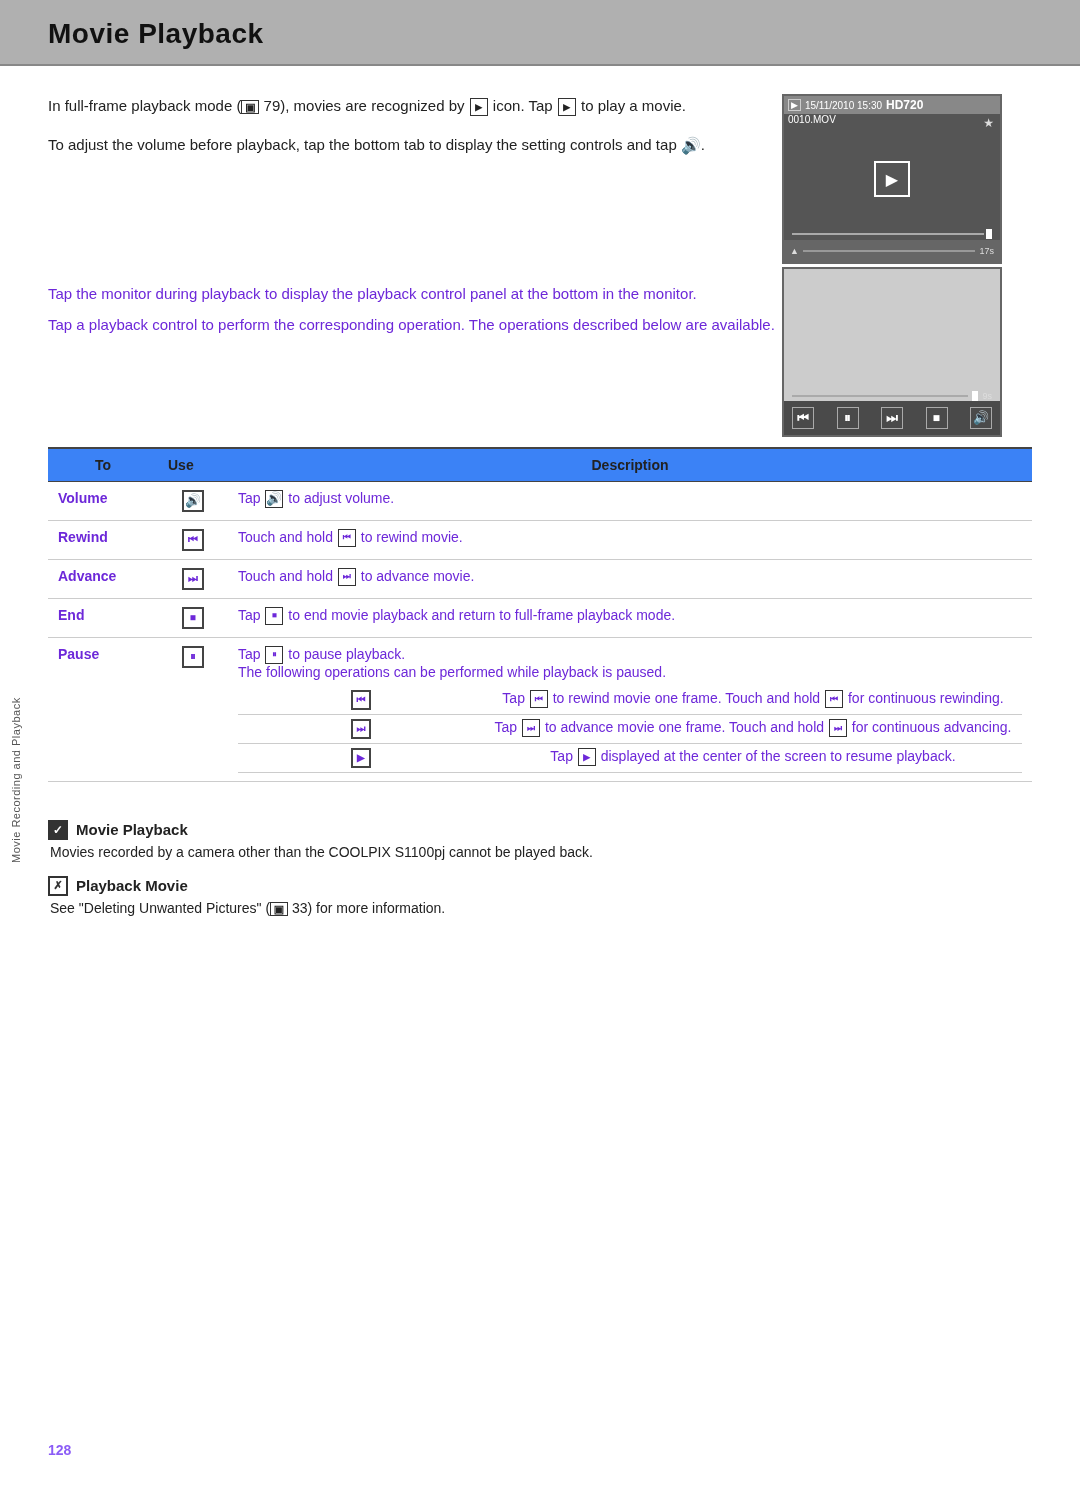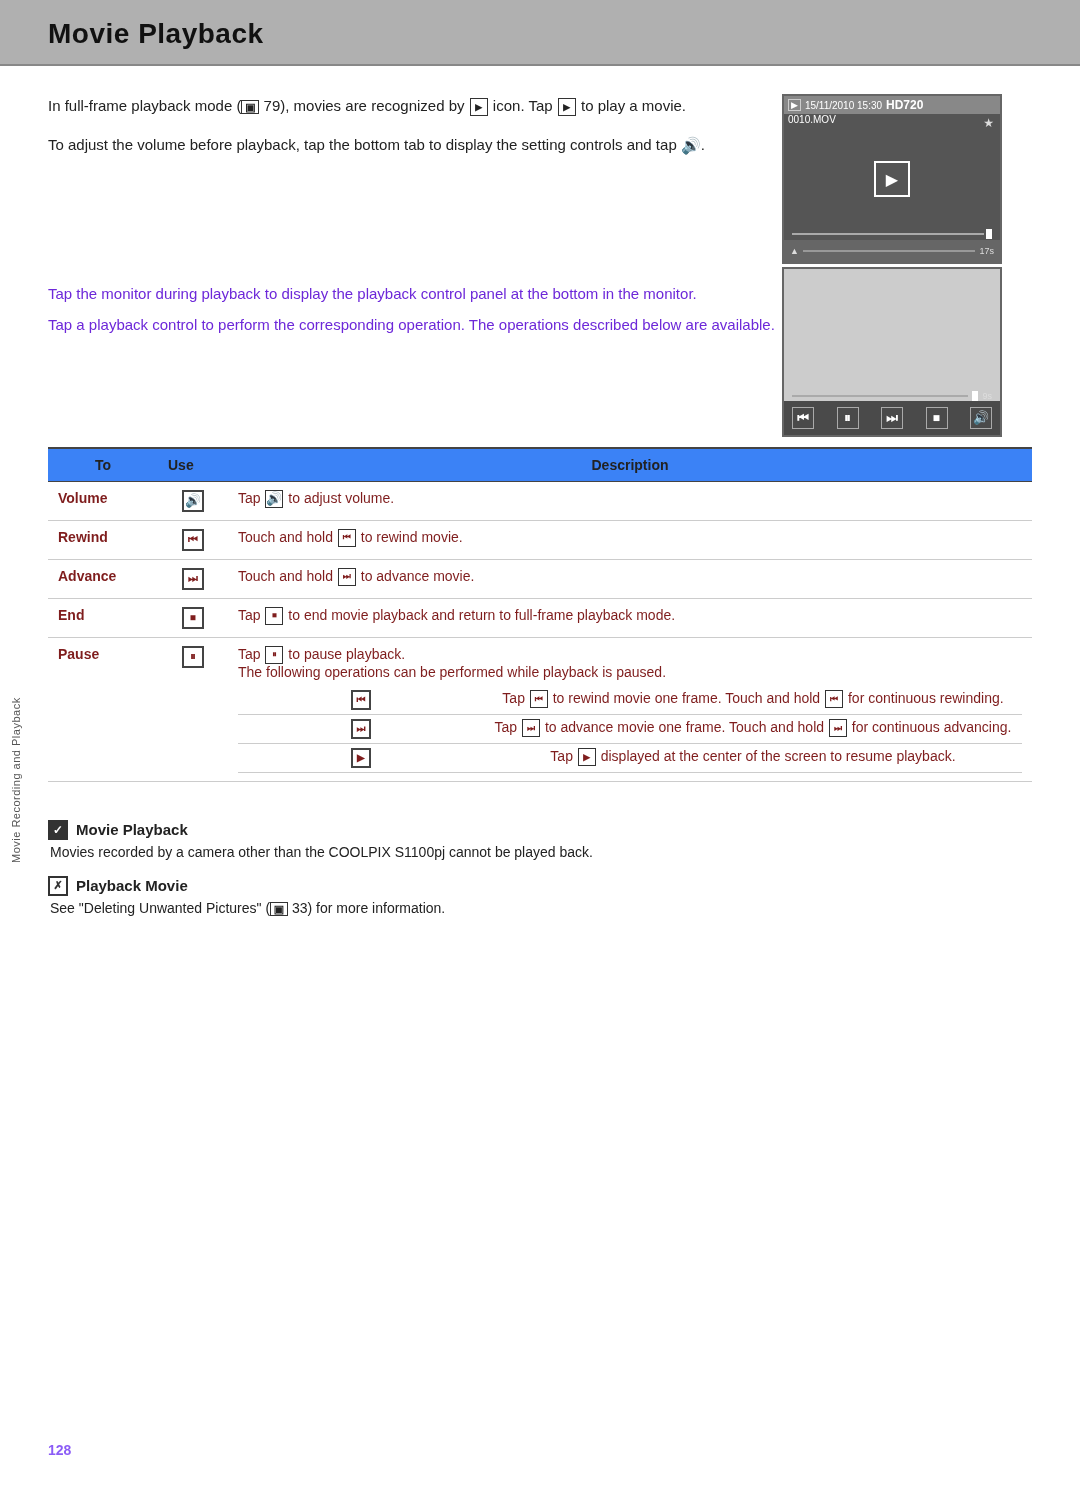--- a/index.html
+++ b/index.html
@@ -244,7 +244,7 @@
     .main-table tbody td {
       padding: 8px 10px;
       vertical-align: top;
-      color: #7f1d1d;
+      color: #6d28d9;
     }
     .main-table tbody td:first-child {
       font-weight: 700;

